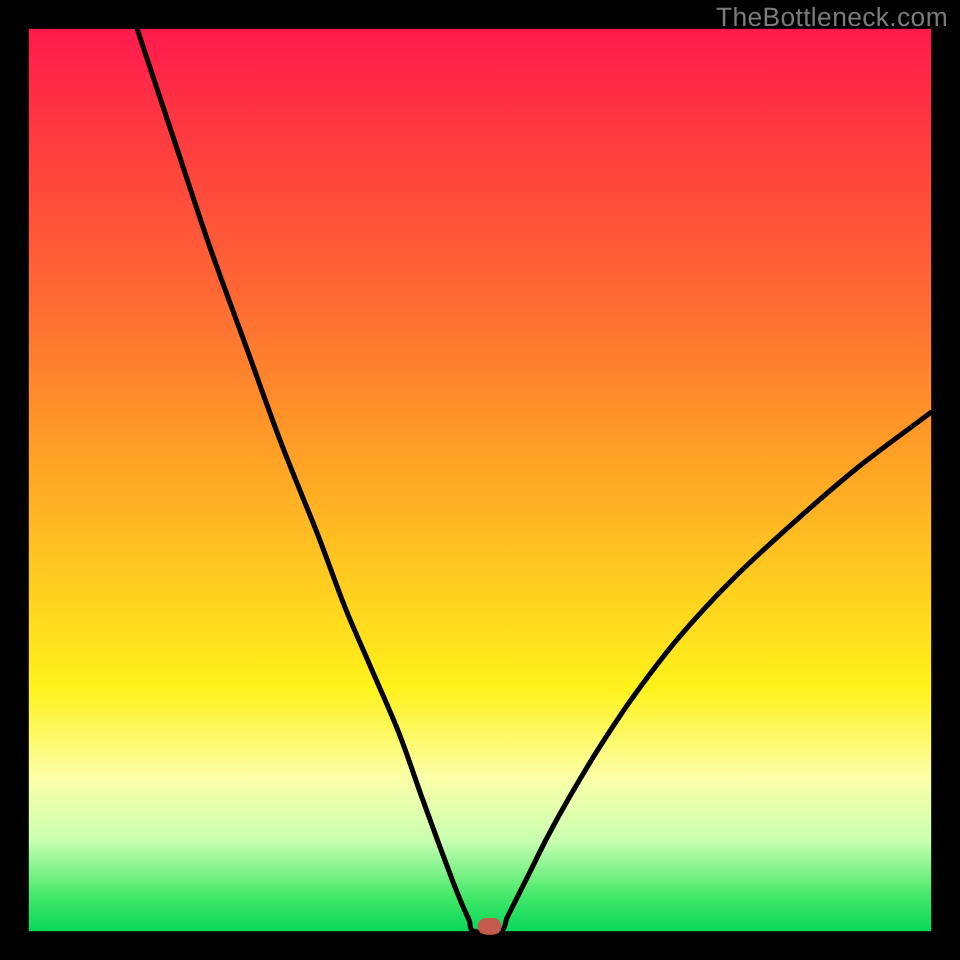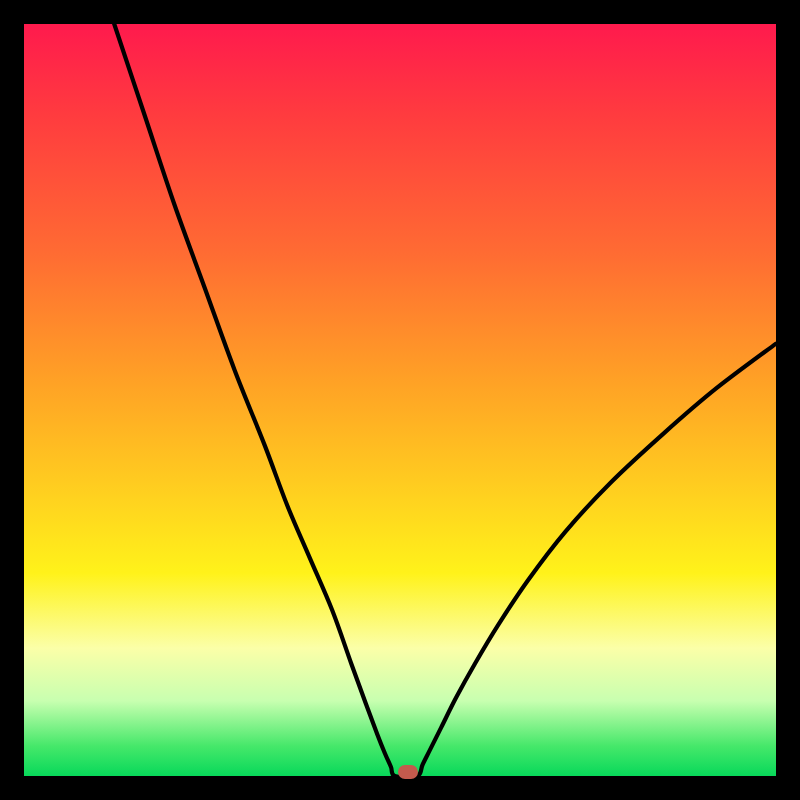--- a/index.html
+++ b/index.html
@@ -77,6 +77,7 @@
     <div id="marker" class="marker" style="left: 383.52px; top: 748.24px;"></div>
   </div>
 
+  <div class="watermark">TheBottleneck.com</div>
 </div>
 
 </body></html>

